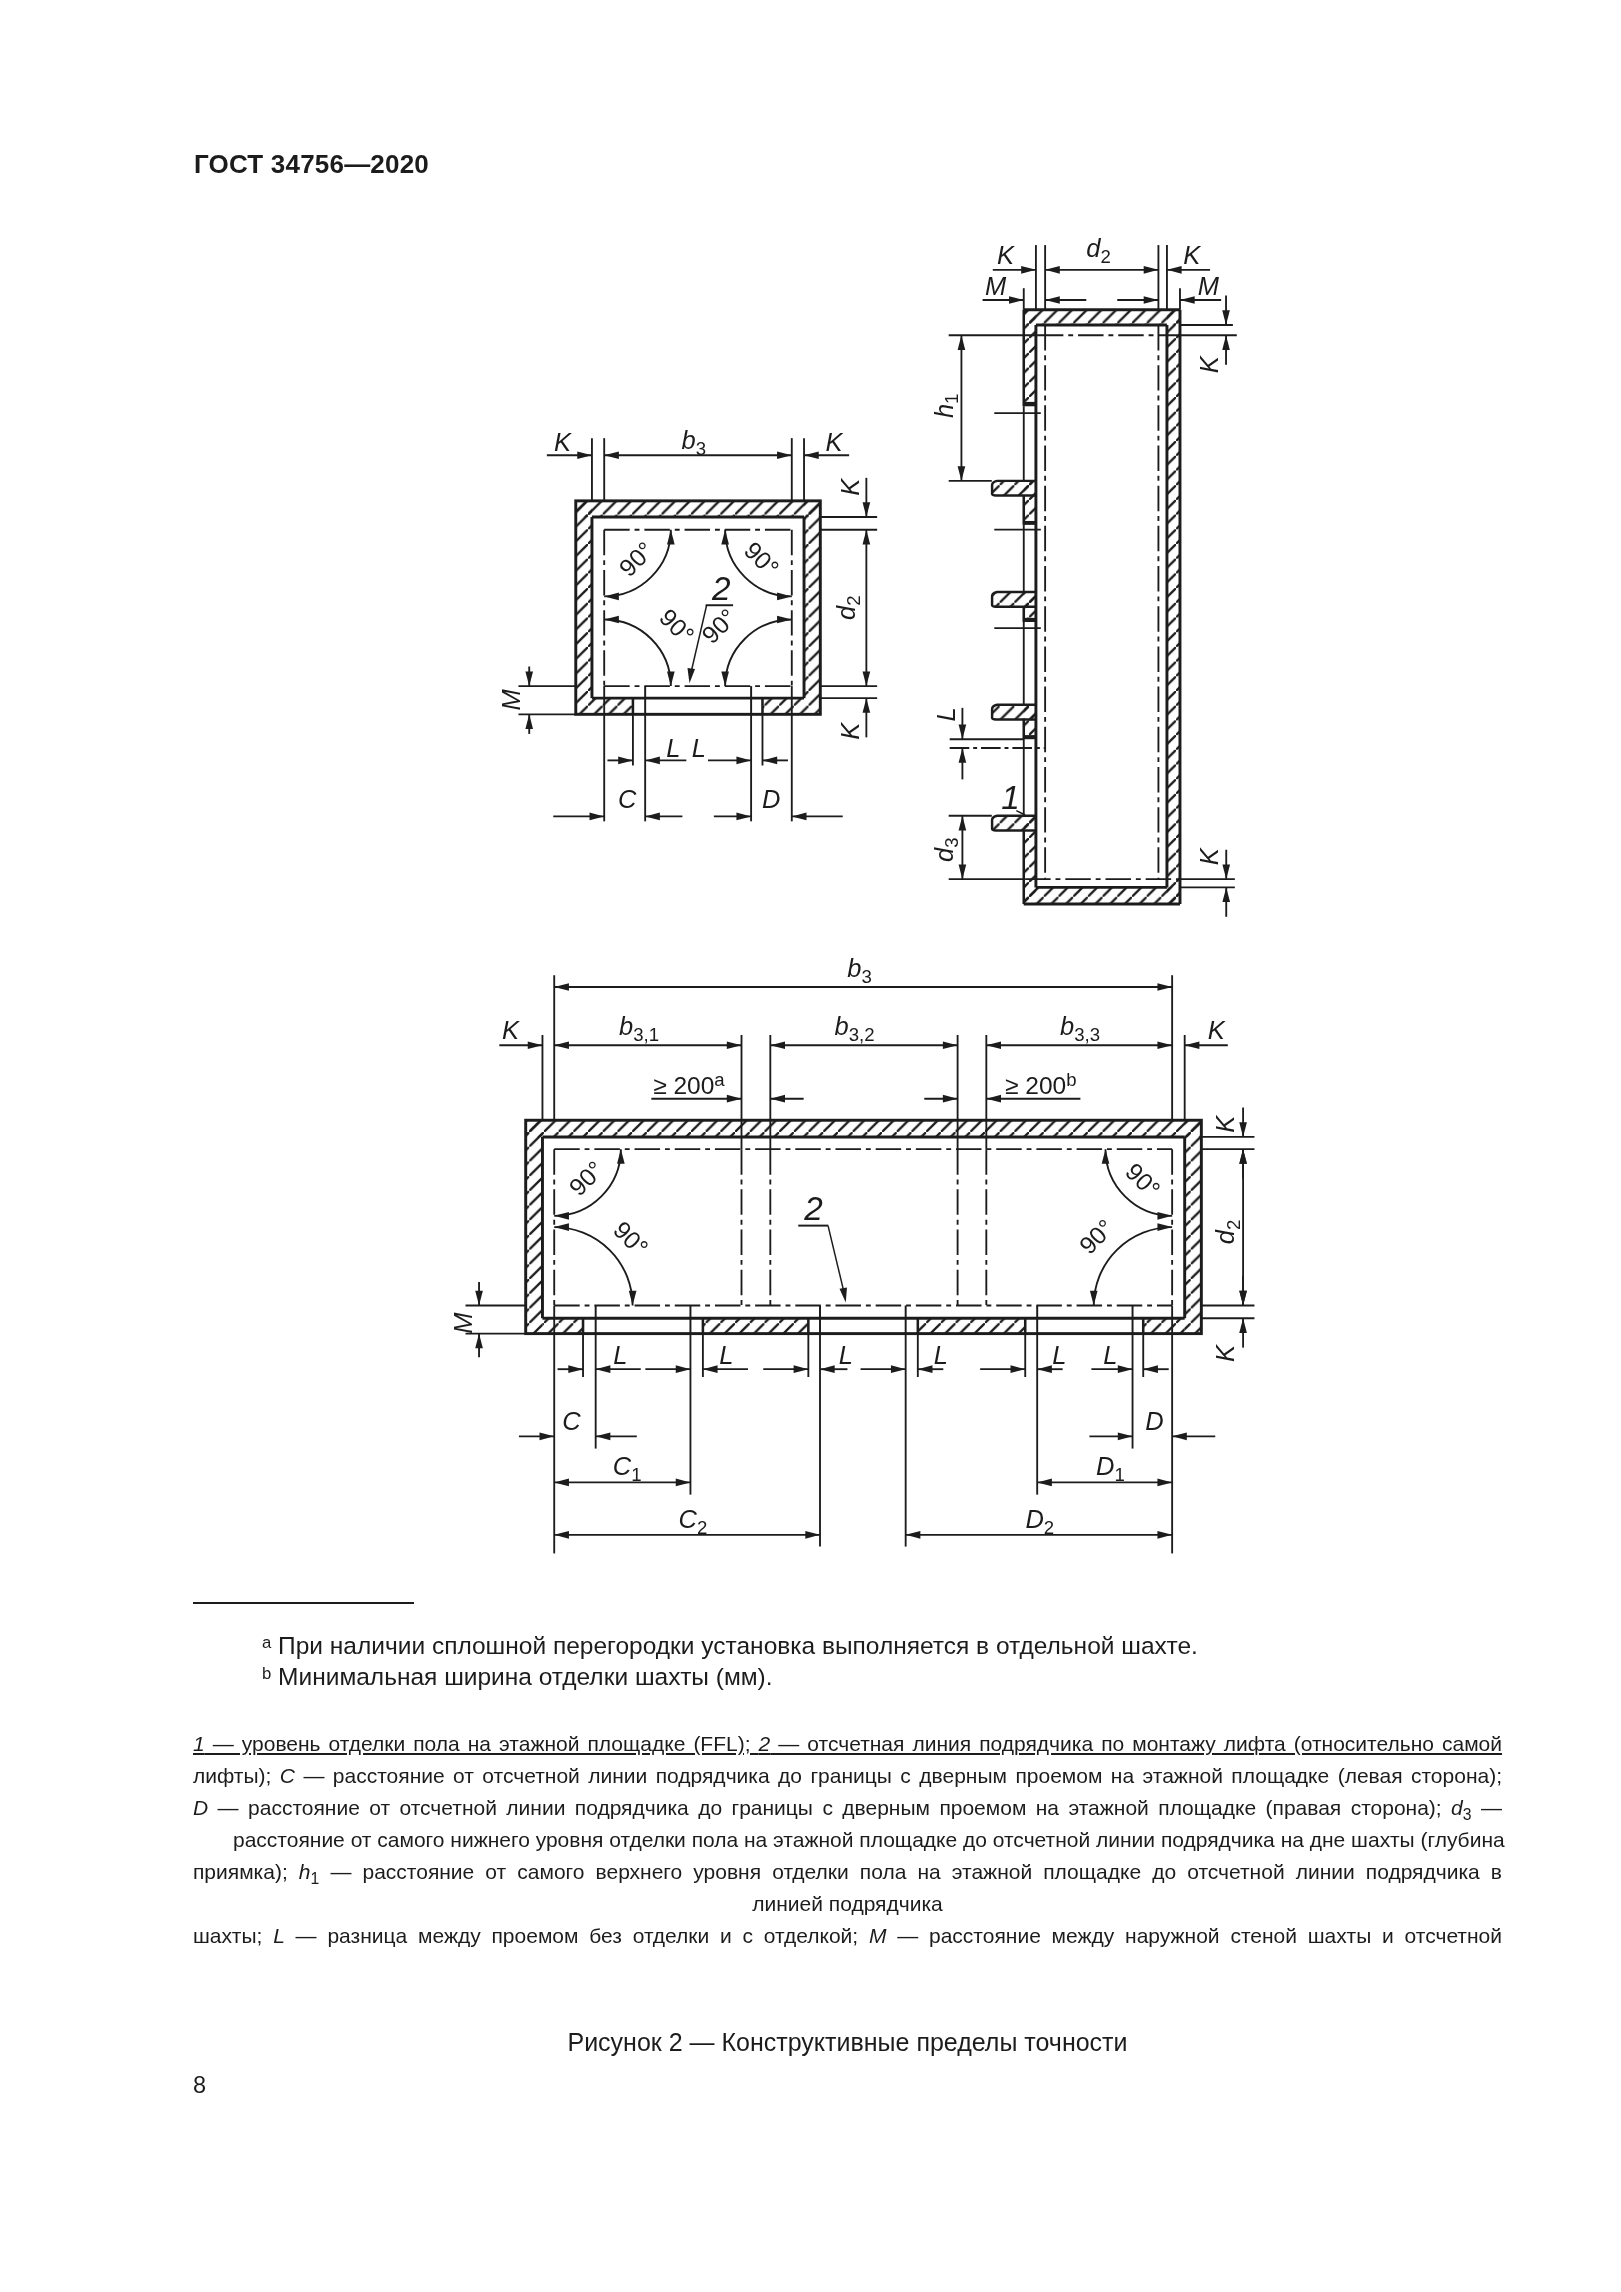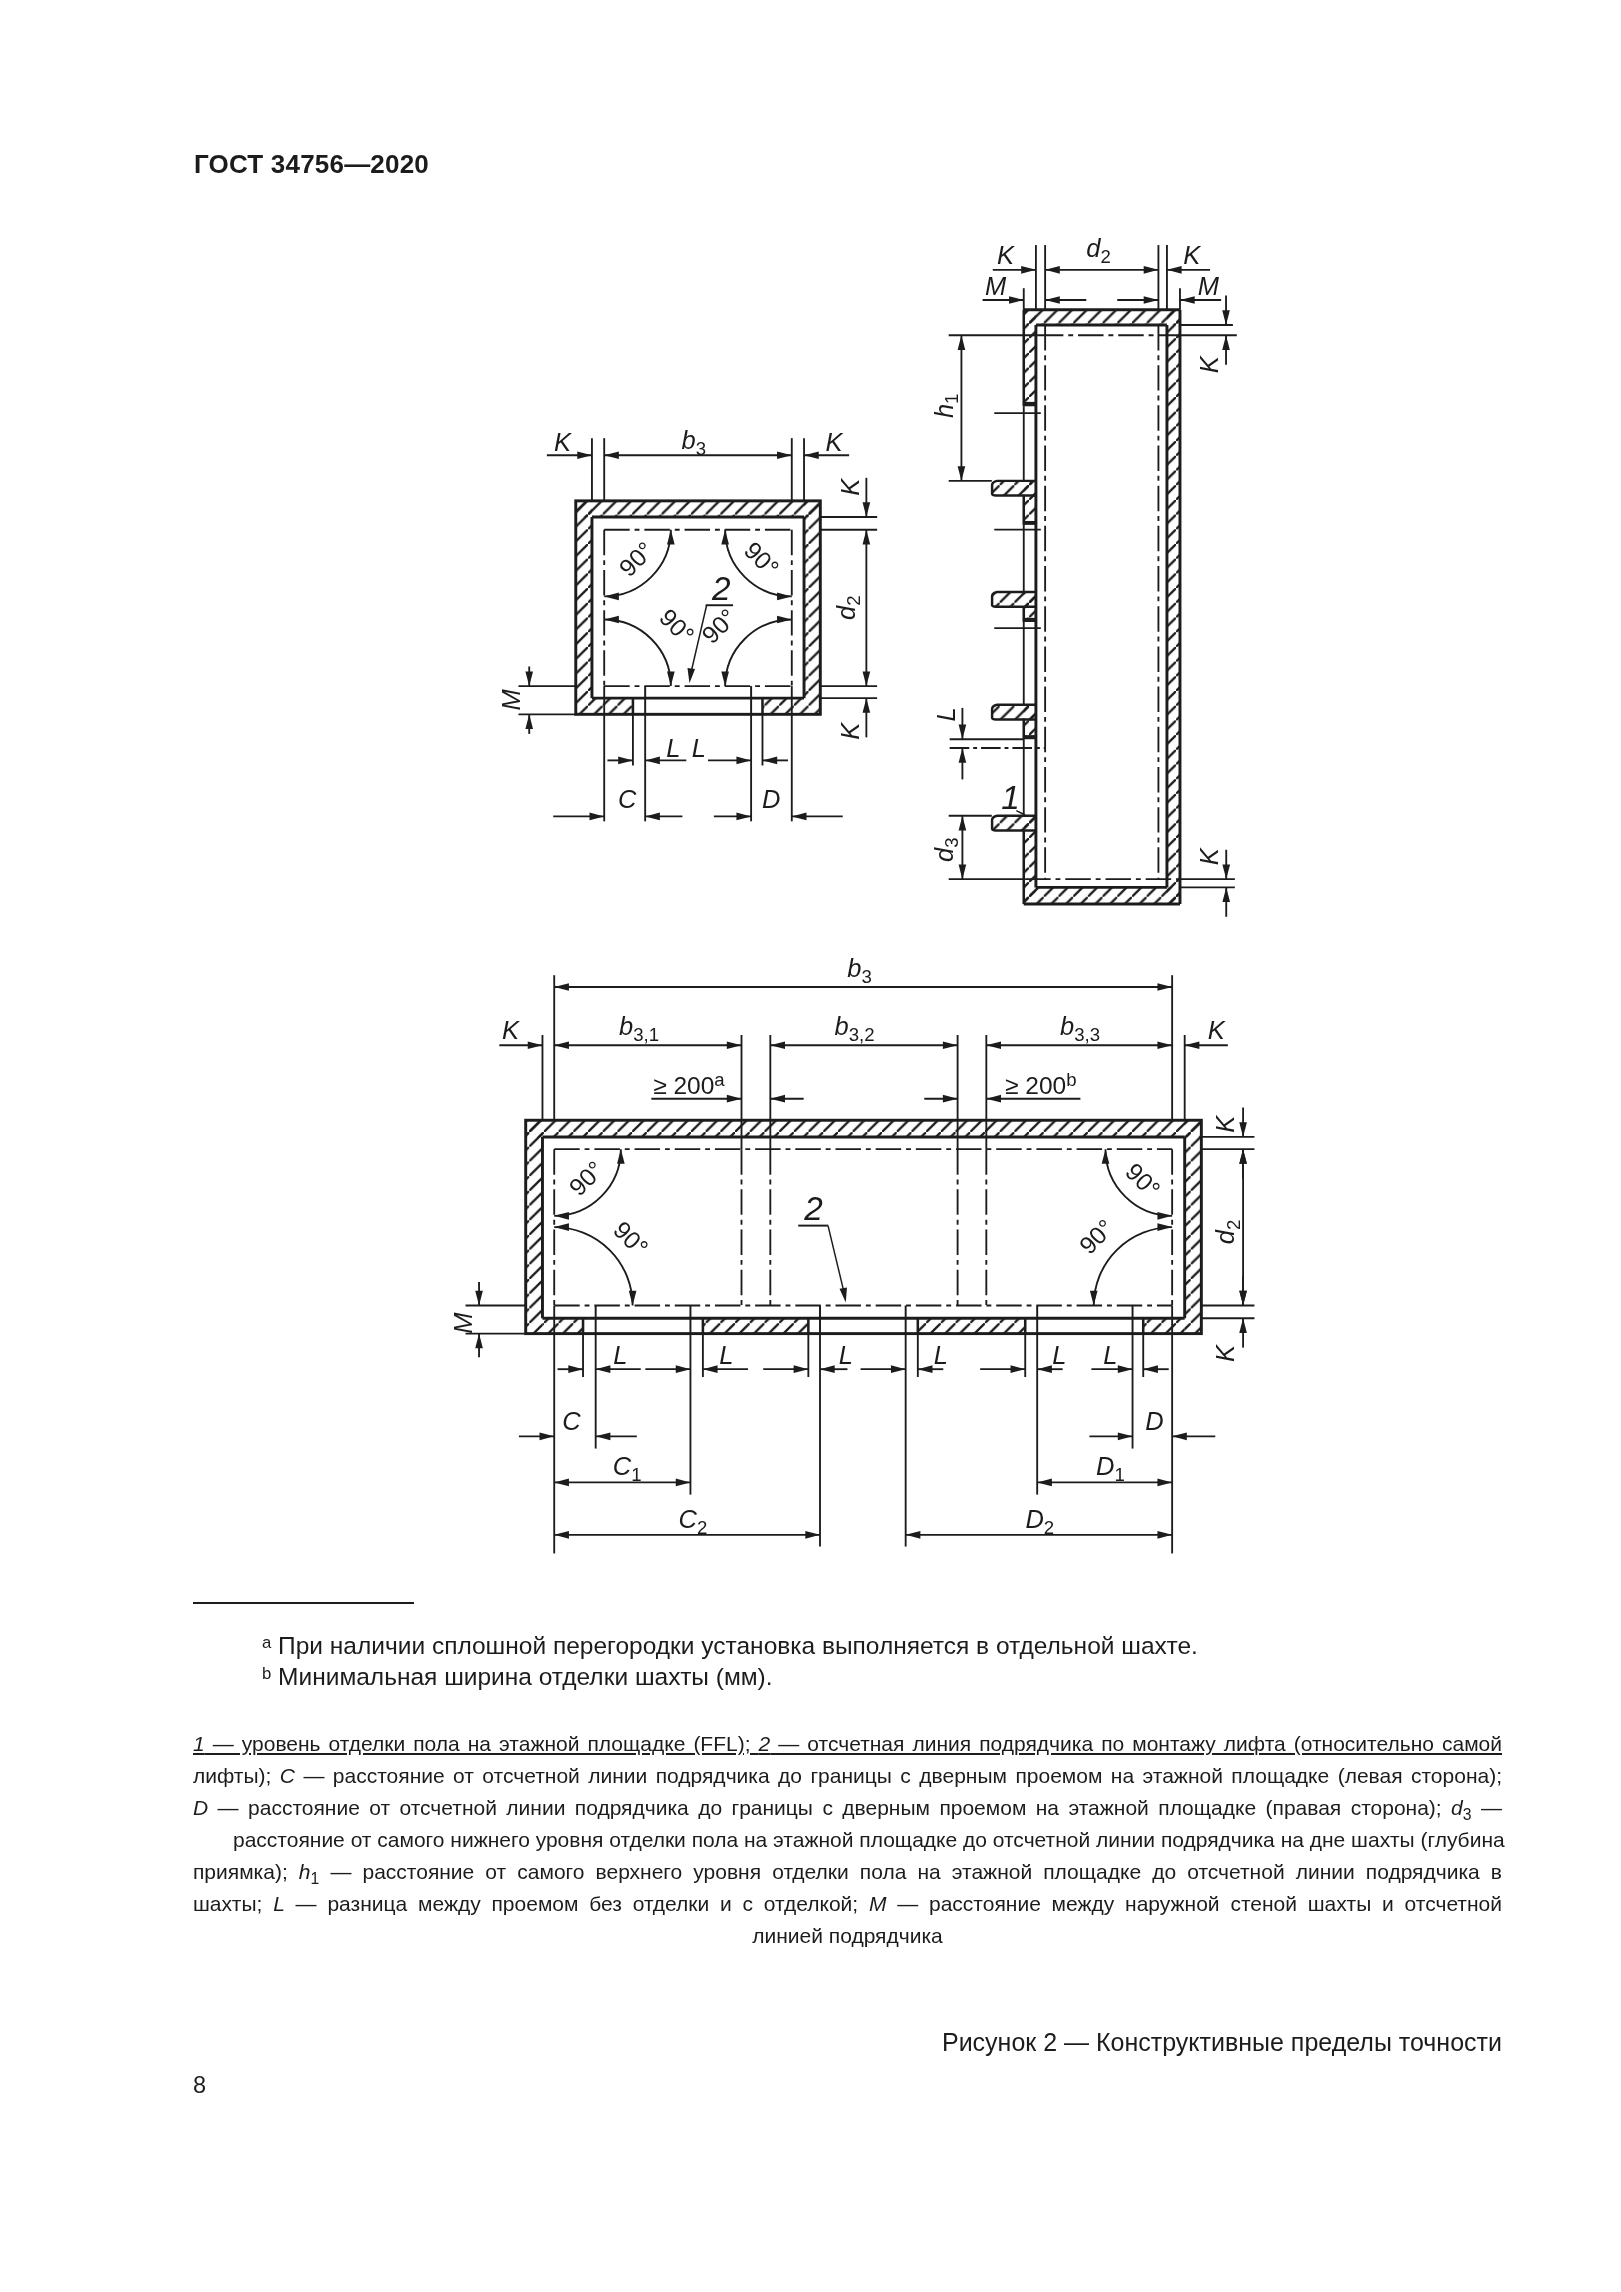--- a/index.html
+++ b/index.html
@@ -521,8 +521,8 @@
 <div style="height:32px;line-height:32px;text-align:justify;text-align-last:justify;white-space:nowrap;"><i>D</i> — расстояние от отсчетной линии подрядчика до границы с дверным проемом на этажной площадке (правая сторона); <i>d</i><sub>3</sub> —</div>
 <div style="height:32px;line-height:32px;text-align:justify;text-align-last:justify;white-space:nowrap;margin-left:40px;">расстояние от самого нижнего уровня отделки пола на этажной площадке до отсчетной линии подрядчика на дне шахты (глубина</div>
 <div style="height:32px;line-height:32px;text-align:justify;text-align-last:justify;white-space:nowrap;">приямка); <i>h</i><sub>1</sub> — расстояние от самого верхнего уровня отделки пола на этажной площадке до отсчетной линии подрядчика в</div>
+<div style="height:32px;line-height:32px;text-align:center;">линией подрядчика</div>
 <div style="height:32px;line-height:32px;text-align:justify;text-align-last:justify;white-space:nowrap;">шахты; <i>L</i> — разница между проемом без отделки и с отделкой; <i>M</i> — расстояние между наружной стеной шахты и отсчетной</div>
-<div style="height:32px;line-height:32px;text-align:center;">линией подрядчика</div>
 </div>
 
 <div class="abs" style="left:193px;top:2028px;width:1309px;text-align:right;font-size:25px;">Рисунок 2 — Конструктивные пределы точности</div>

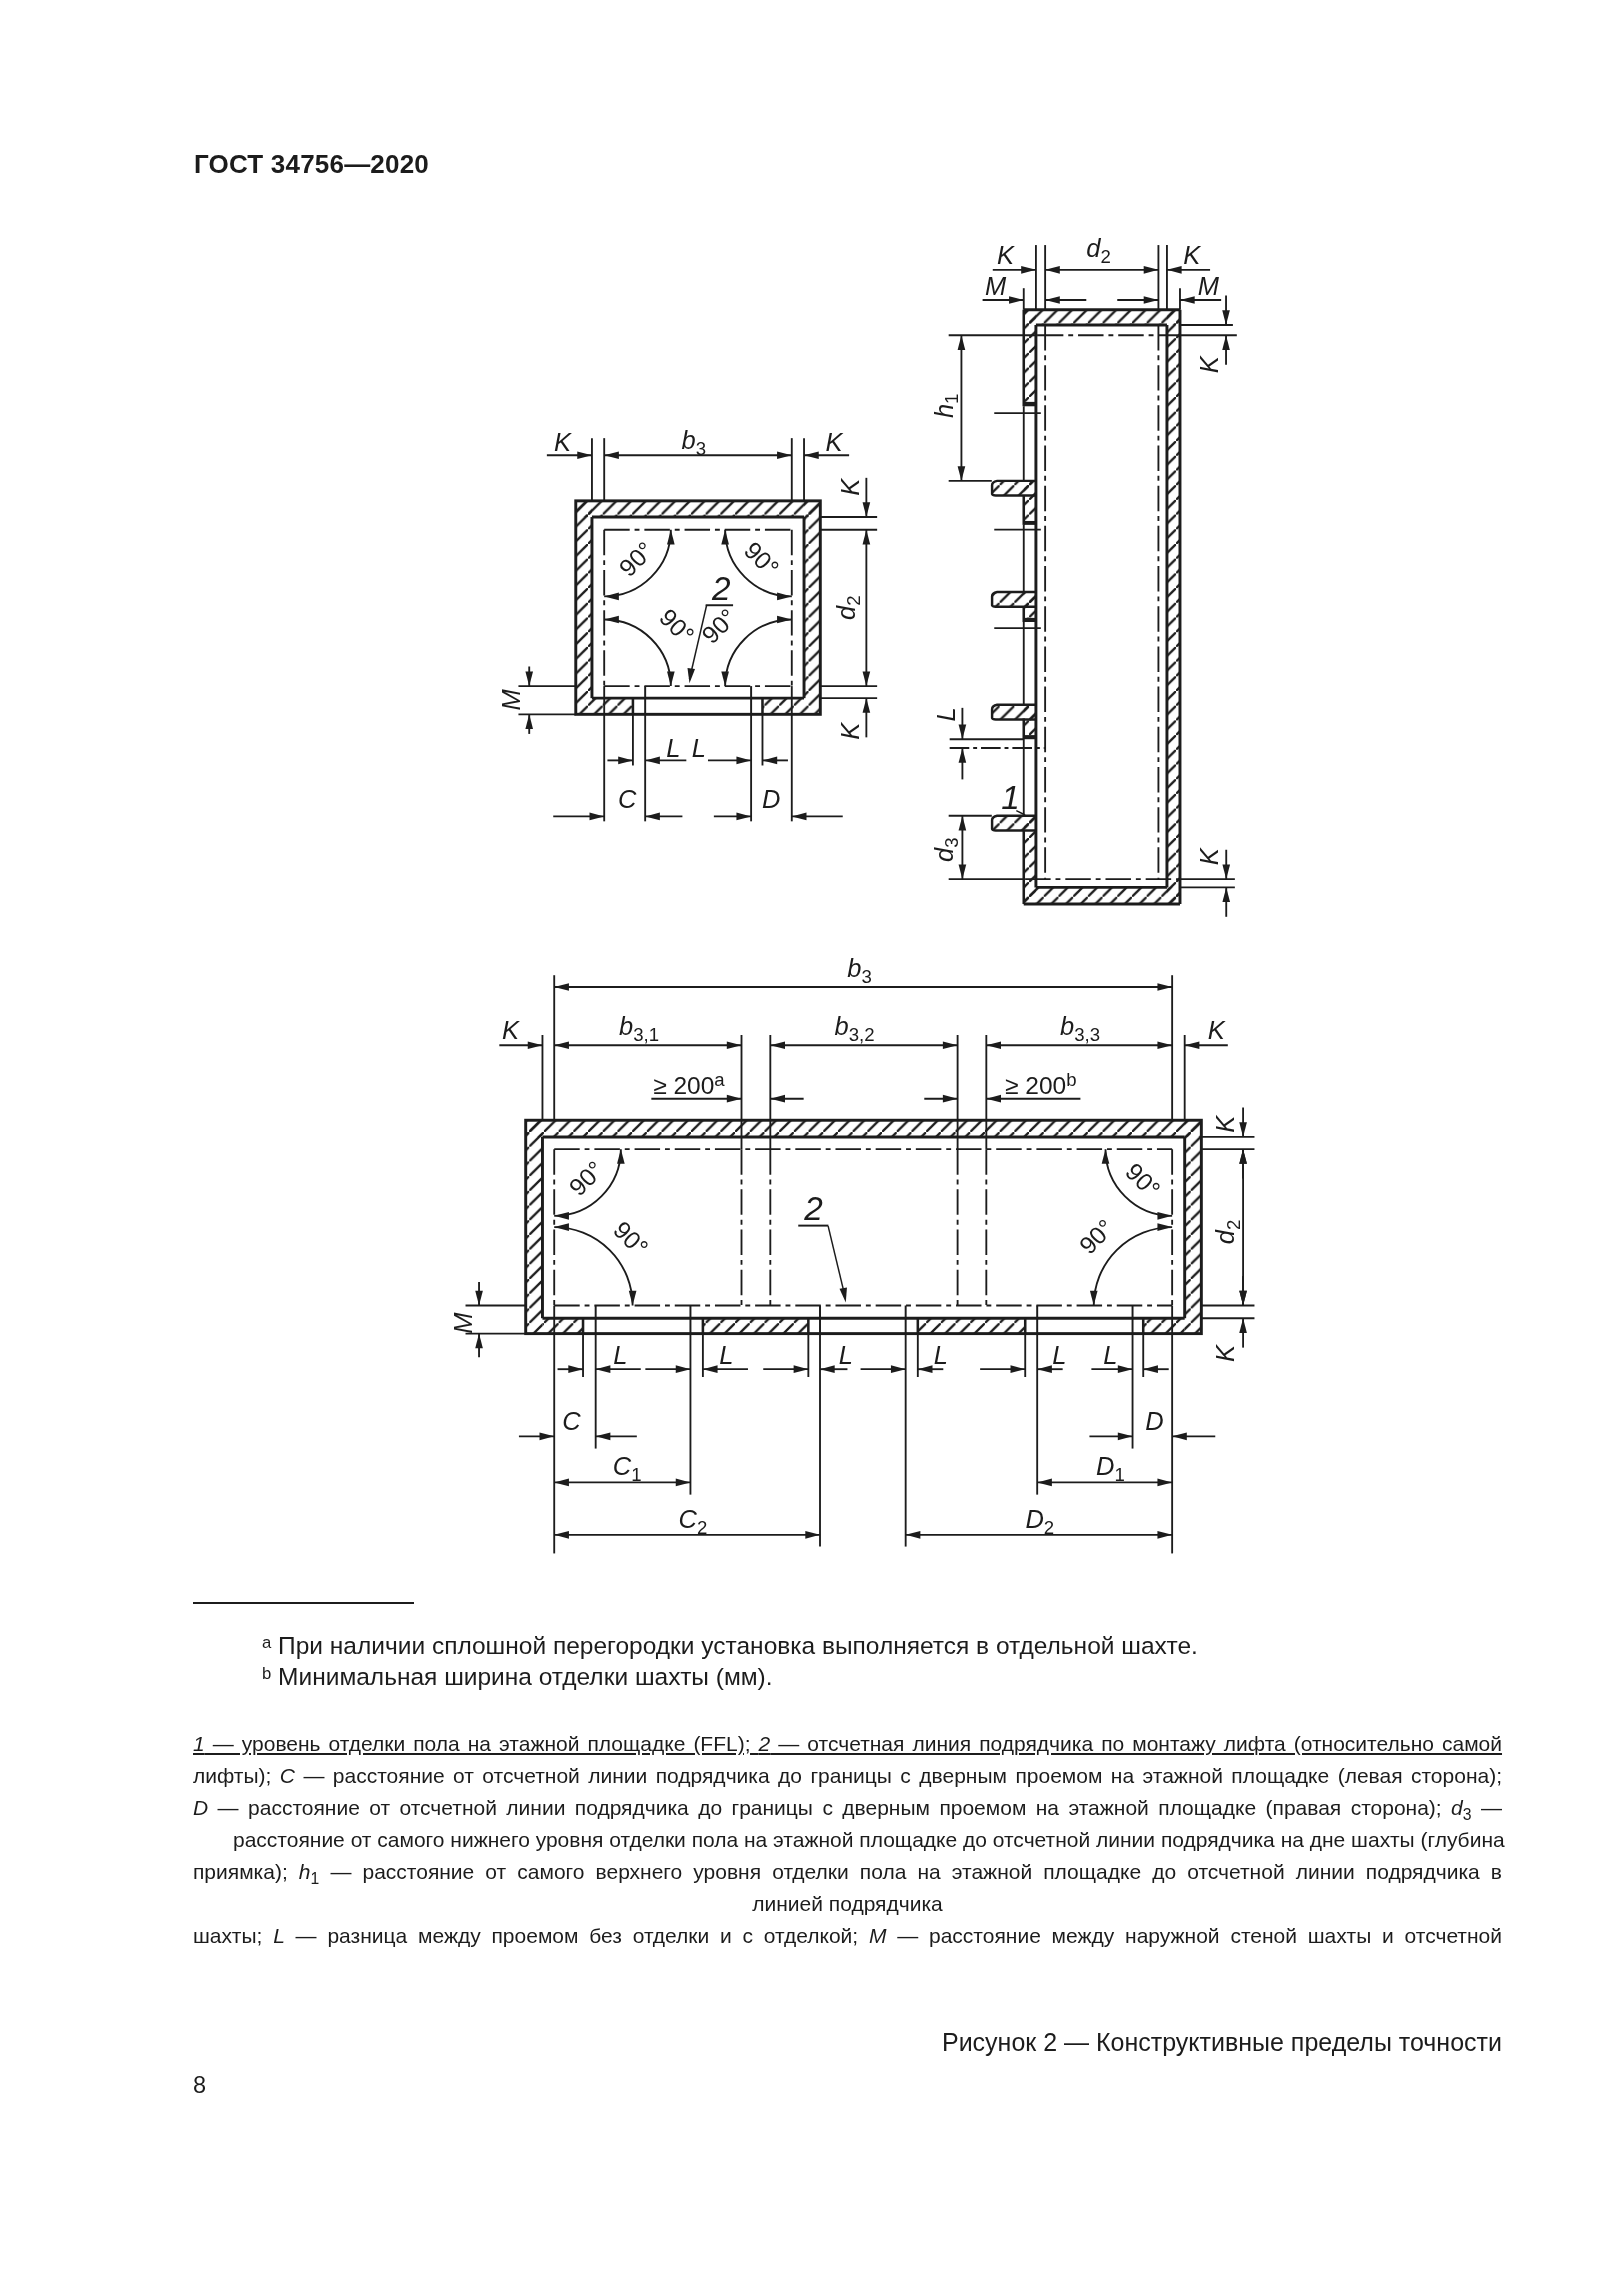--- a/index.html
+++ b/index.html
@@ -525,7 +525,7 @@
 <div style="height:32px;line-height:32px;text-align:justify;text-align-last:justify;white-space:nowrap;">шахты; <i>L</i> — разница между проемом без отделки и с отделкой; <i>M</i> — расстояние между наружной стеной шахты и отсчетной</div>
 </div>
 
-<div class="abs" style="left:193px;top:2028px;width:1309px;text-align:right;font-size:25px;">Рисунок 2 — Конструктивные пределы точности</div>
+<div class="abs" style="left:193px;top:2028px;width:1309px;text-align:center;font-size:25px;">Рисунок 2 — Конструктивные пределы точности</div>
 
 <div class="abs" style="left:193px;top:2072px;font-size:23.5px;">8</div>
 

